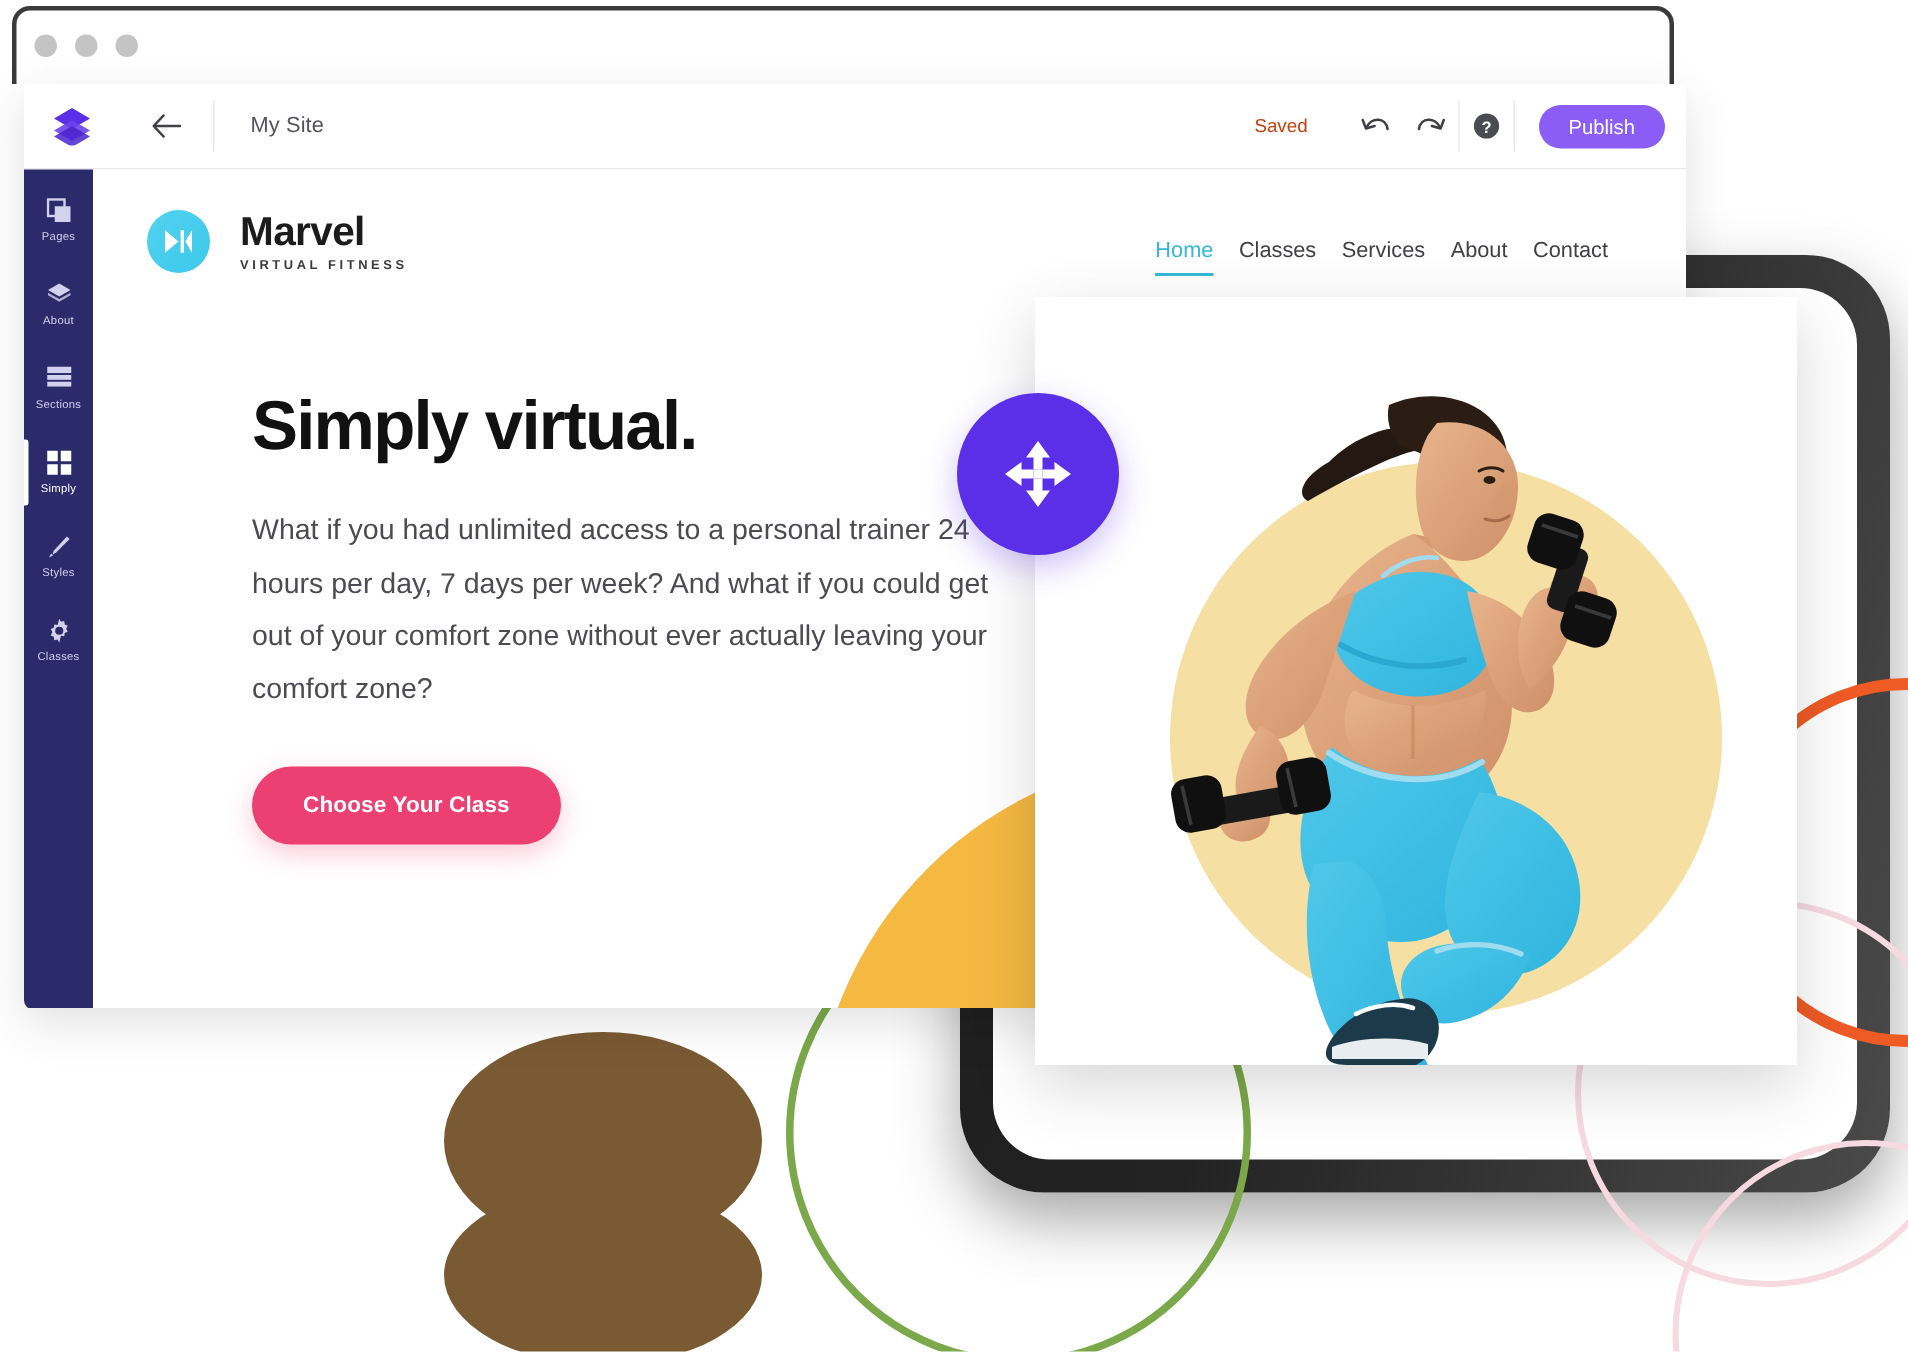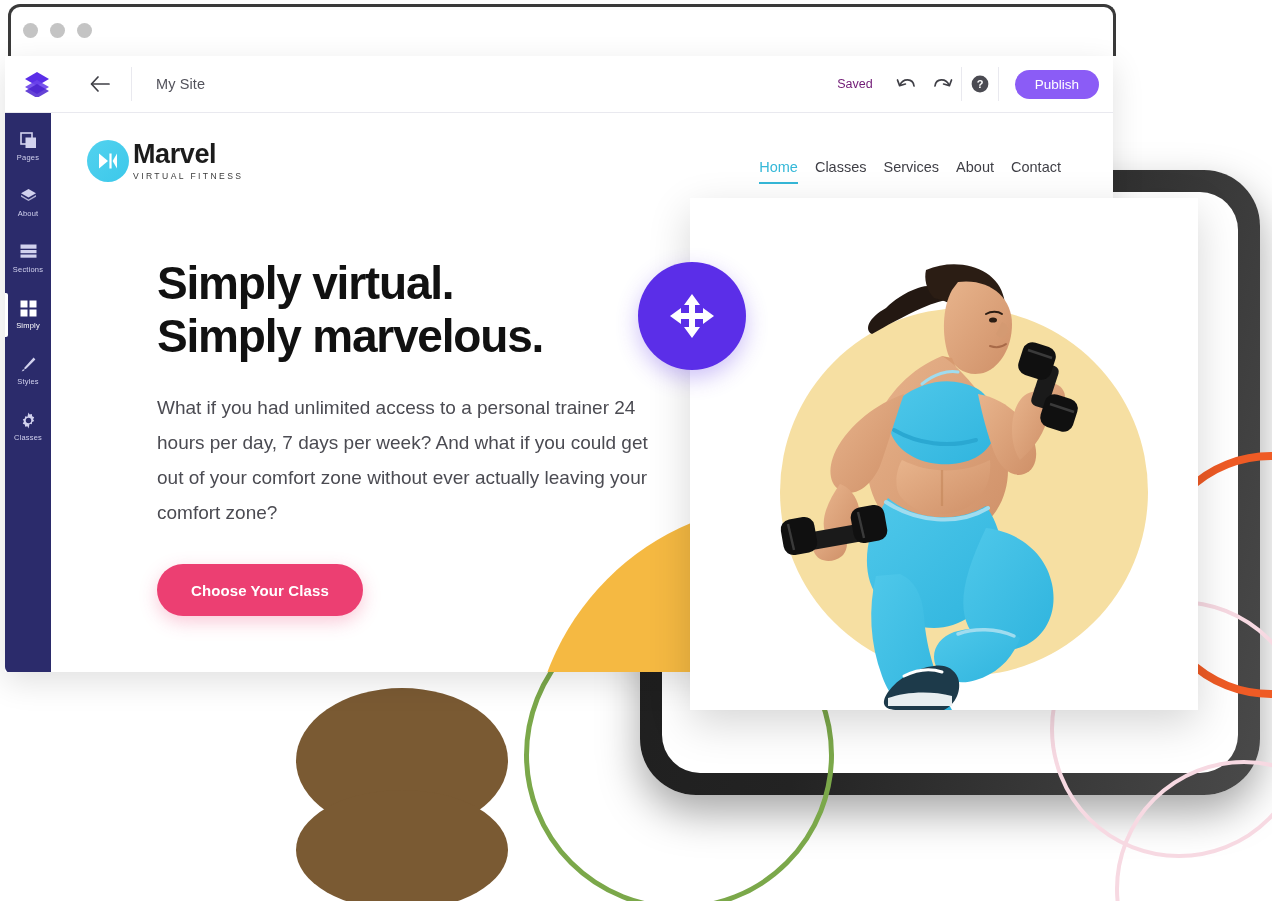--- a/index.html
+++ b/index.html
@@ -67,7 +67,7 @@
 
   
   #builder-app{
-    position:absolute;left:5px;top:56px;width:1108px;height:616px;
+    position:absolute;left:16px;top:56px;width:1108px;height:616px;
     background:#ffffff;
     box-shadow:0 10px 30px rgba(0,0,0,.12);
     overflow:hidden;

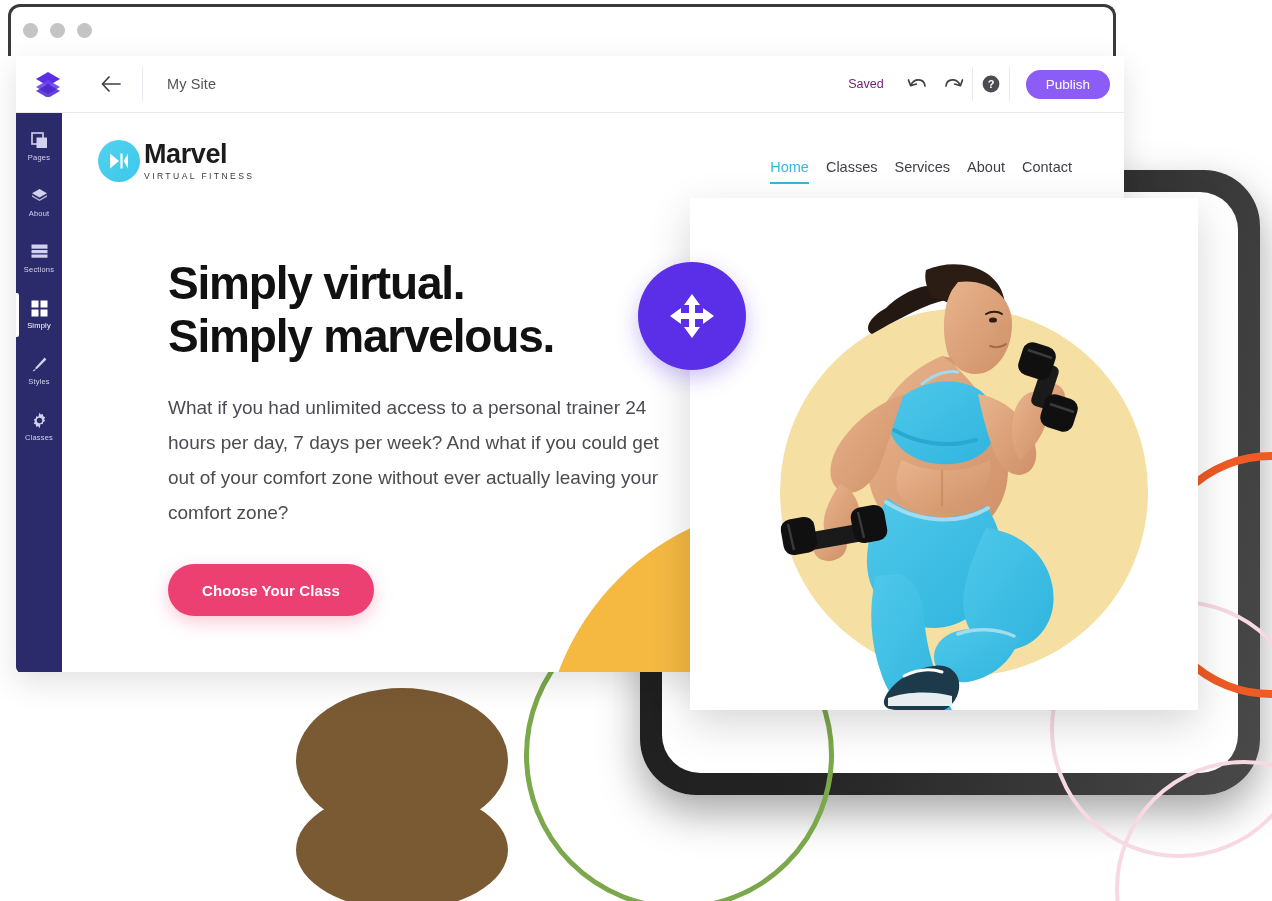--- a/index.html
+++ b/index.html
@@ -84,7 +84,7 @@
   .vdiv{width:1px;height:34px;background:#e9e9ef;}
   #site-title{padding-left:24px;font-size:14.5px;color:#52525b;letter-spacing:.1px;}
   #topbar-right{margin-left:auto;display:flex;align-items:center;gap:0;padding-right:14px;}
-  #saved-label{font-size:12.5px;color:#701a75;margin-right:16px;}
+  #saved-label{font-size:12.5px;color:#c2410c;margin-right:28px;}
   .icon-btn{width:36px;height:36px;display:flex;align-items:center;justify-content:center;cursor:pointer;}
   #publish-button{
     margin-left:16px;background:#8b5cf6;color:#fff;border:none;

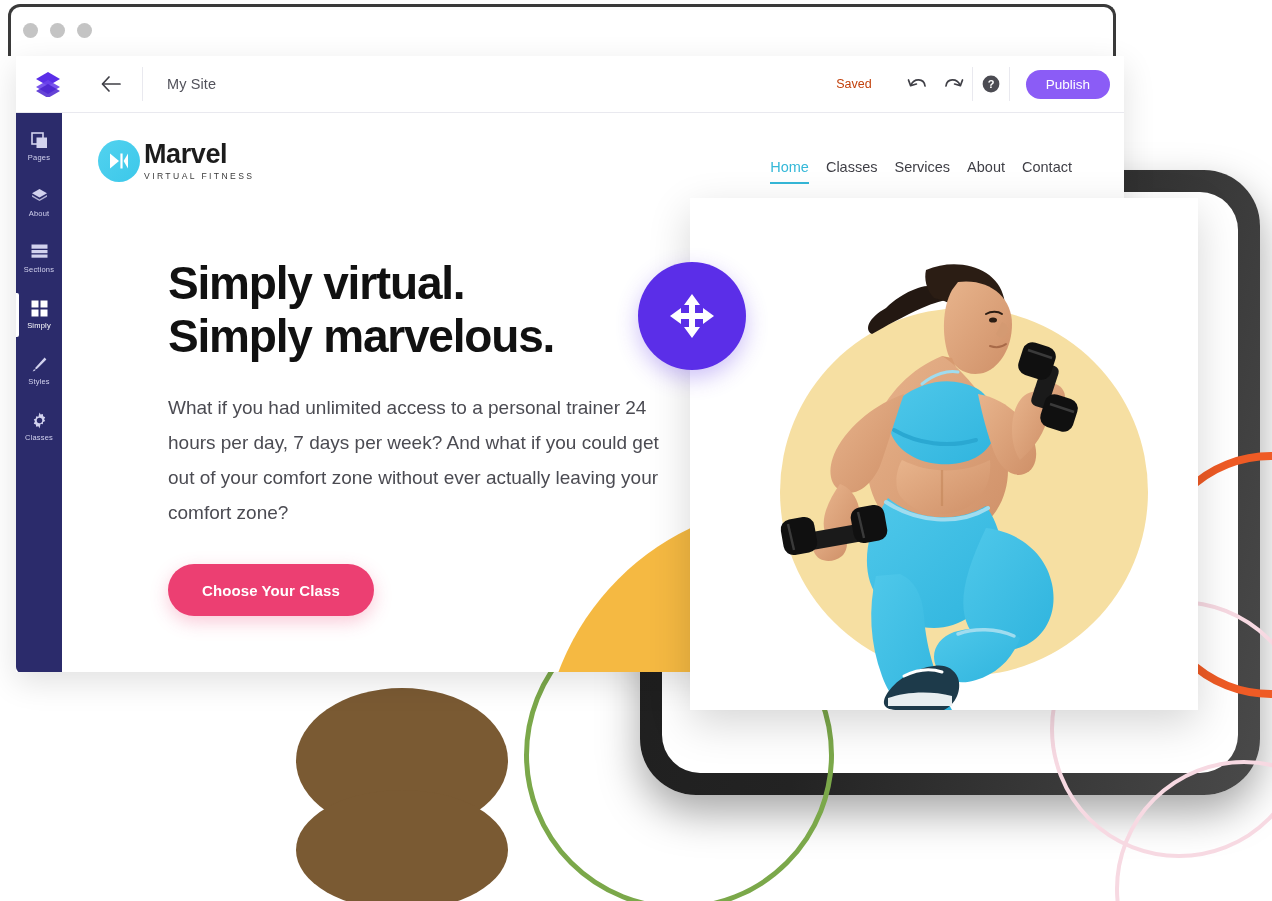--- a/index.html
+++ b/index.html
@@ -123,7 +123,7 @@
     position:relative;height:96px;display:flex;align-items:center;
     padding:0 36px 0 36px;
   }
-  #site-logo{display:flex;align-items:center;gap:4px;}
+  #site-logo{display:flex;align-items:center;gap:20px;}
   #logo-mark{
     width:42px;height:42px;border-radius:50%;
     background:linear-gradient(135deg,#52d2ef 0%,#3cc8ea 100%);

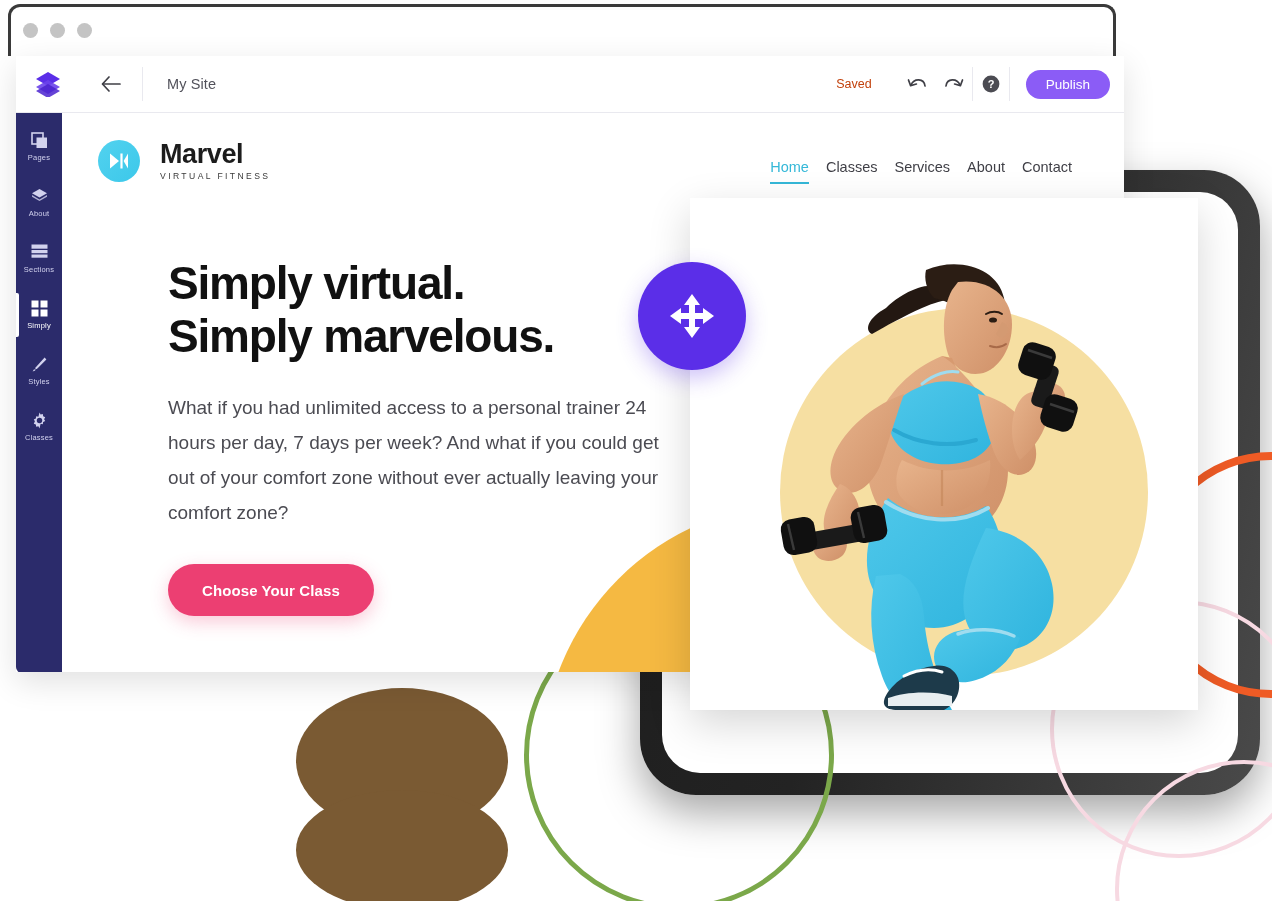--- a/index.html
+++ b/index.html
@@ -131,7 +131,7 @@
   }
   #logo-text{display:flex;flex-direction:column;line-height:1;}
   #brand-name{font-size:27px;font-weight:bold;color:#1c1c1c;letter-spacing:-.4px;}
-  #brand-tagline{font-size:8.6px;color:#3a3a3a;letter-spacing:2.4px;margin-top:4px;font-weight:normal;}
+  #brand-tagline{font-size:8.6px;color:#3a3a3a;letter-spacing:2.4px;margin-top:4px;font-weight:bold;}
 
   #site-nav{margin-left:auto;display:flex;align-items:flex-start;gap:17px;padding-right:16px;margin-top:20px;}
   .nav-link{

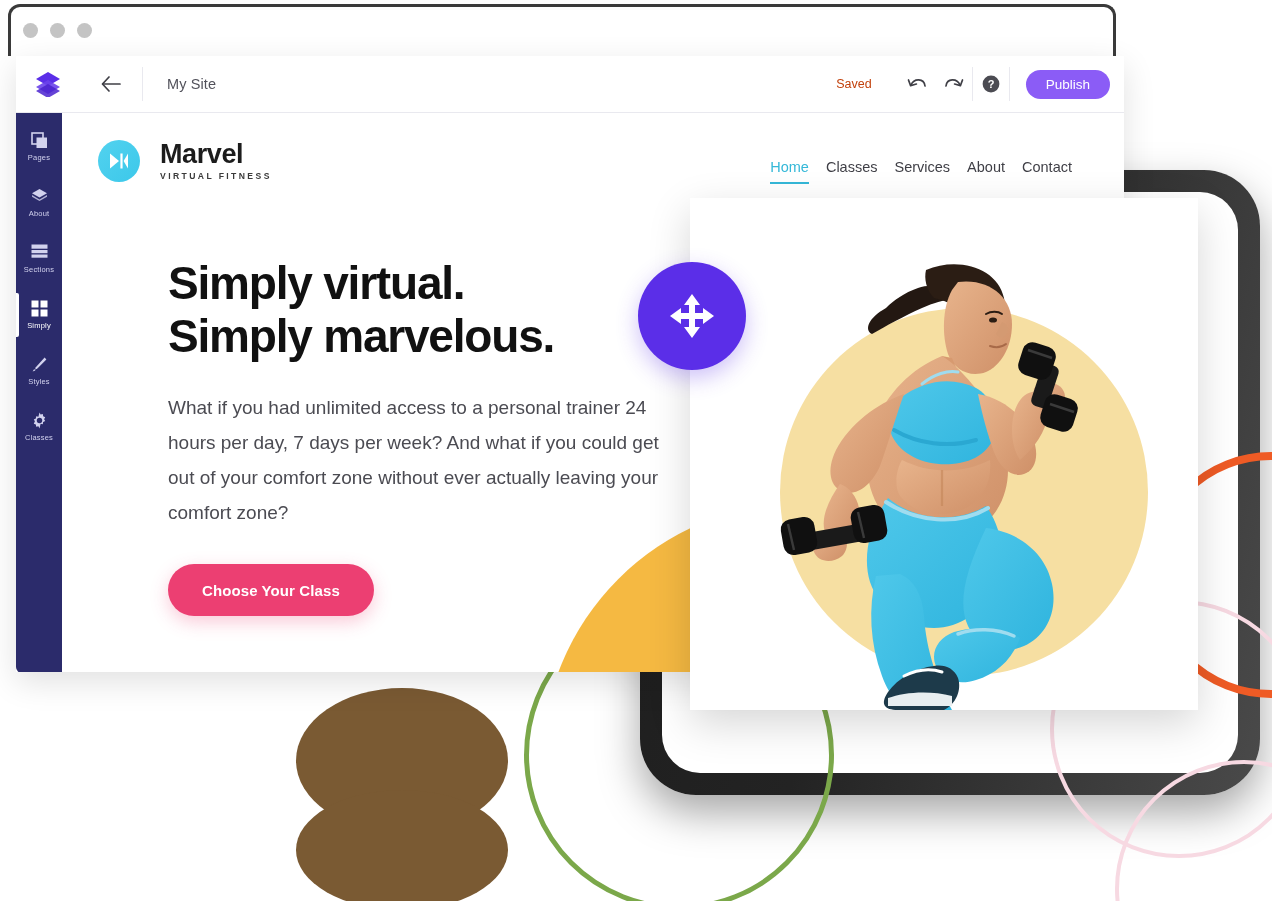--- a/index.html
+++ b/index.html
@@ -358,7 +358,6 @@
           <div id="hero">
             <h1 id="hero-heading">
               <span class="ln">Simply virtual.</span>
-              <span class="ln">Simply marvelous.</span>
             </h1>
             <p id="hero-paragraph">What if you had unlimited access to a personal trainer 24 hours per day, 7 days per week? And what if you could get out of your comfort zone without ever actually leaving your comfort zone?</p>
             <button id="cta-button">Choose Your Class</button>

